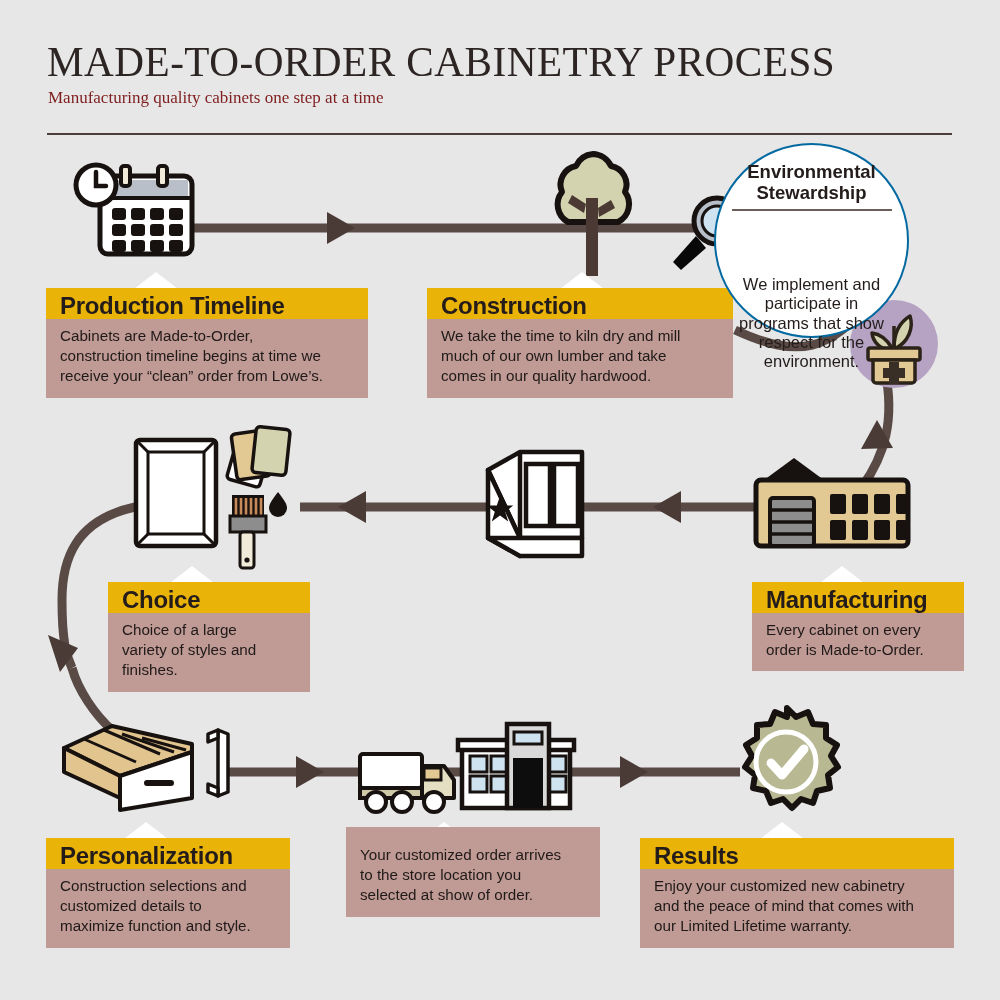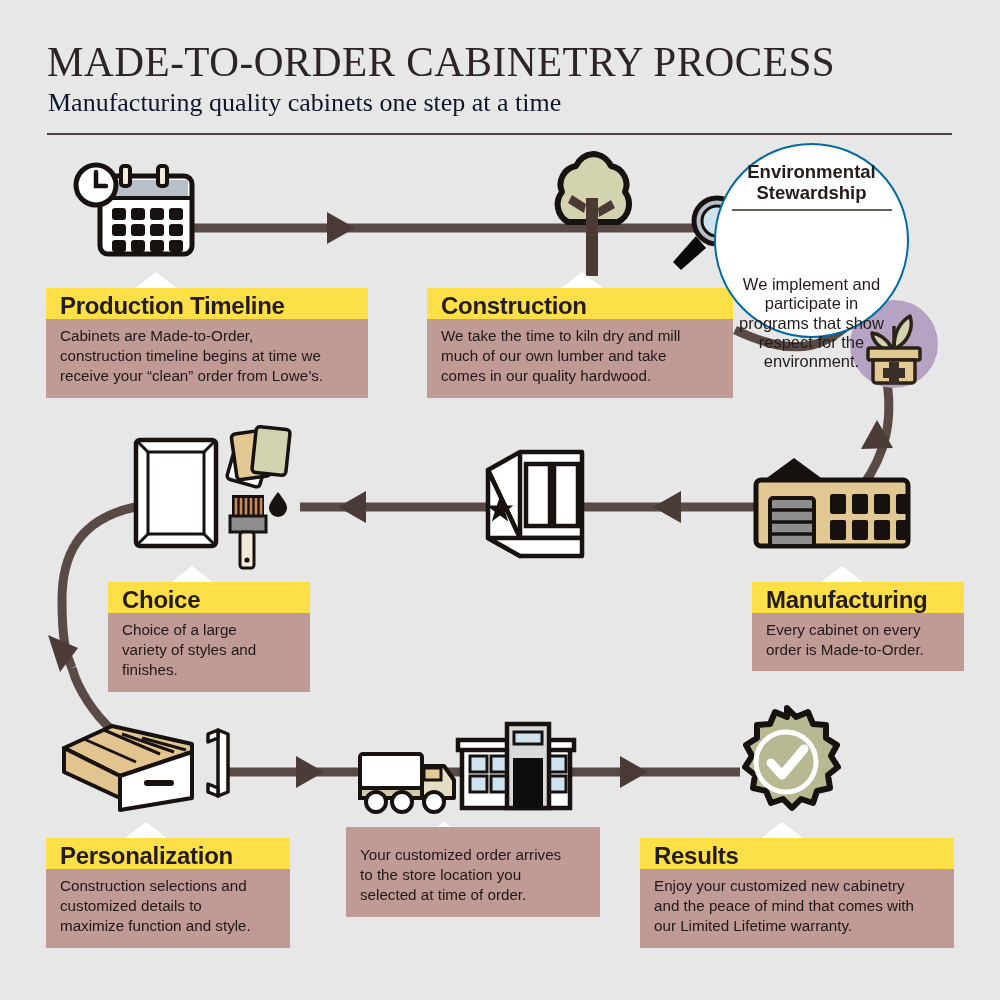--- a/index.html
+++ b/index.html
@@ -24,7 +24,7 @@
   .hdr-sub {
     position: absolute; left: 48px; top: 88px;
     font-family: "Liberation Serif", serif;
-    font-size: 26px; color: #0f172a; white-space: nowrap;
+    font-size: 17px; color: #7f1d1d; white-space: nowrap;
   }
   .hdr-rule {
     position: absolute; left: 47px; top: 133px;

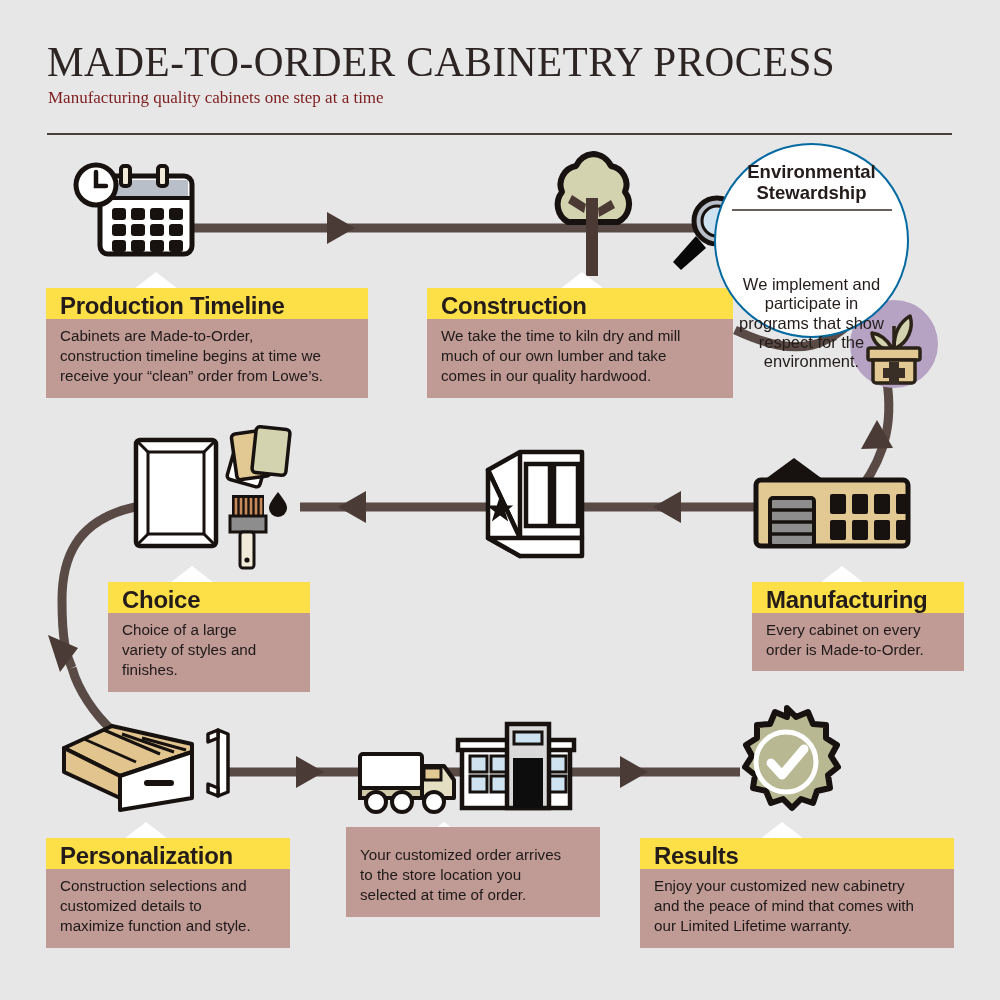--- a/index.html
+++ b/index.html
@@ -42,7 +42,7 @@
     clip-path: polygon(50% 0, 100% 100%, 0 100%);
   }
   .card .head {
-    background: #fde047; position: relative; z-index: 2;
+    background: #eab308; position: relative; z-index: 2;
     padding: 5px 0 0 14px;
     font-size: 24px; font-weight: bold; color: #231c1a;
     letter-spacing: -.3px; white-space: nowrap;

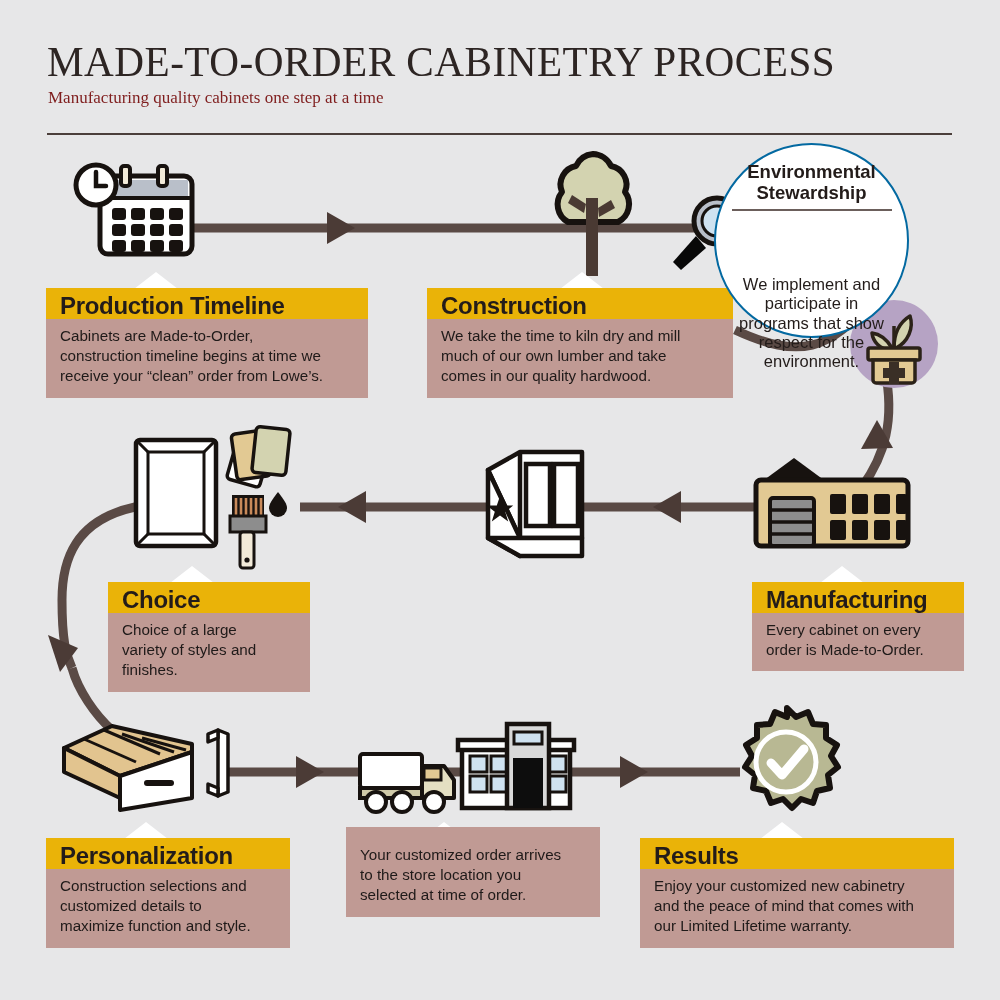--- a/index.html
+++ b/index.html
@@ -322,7 +322,7 @@
 <div class="card" style="left:346px;top:838px;width:254px">
   <div class="tip" style="left:76px"></div>
   <div class="body">
-        <div class="body-inner">Your customized order arrives to the store location you selected at time of order.</div>
+        <div class="body-inner">Your customized order arrives to the store location you selected at show of order.</div>
       </div>
 </div>
 

